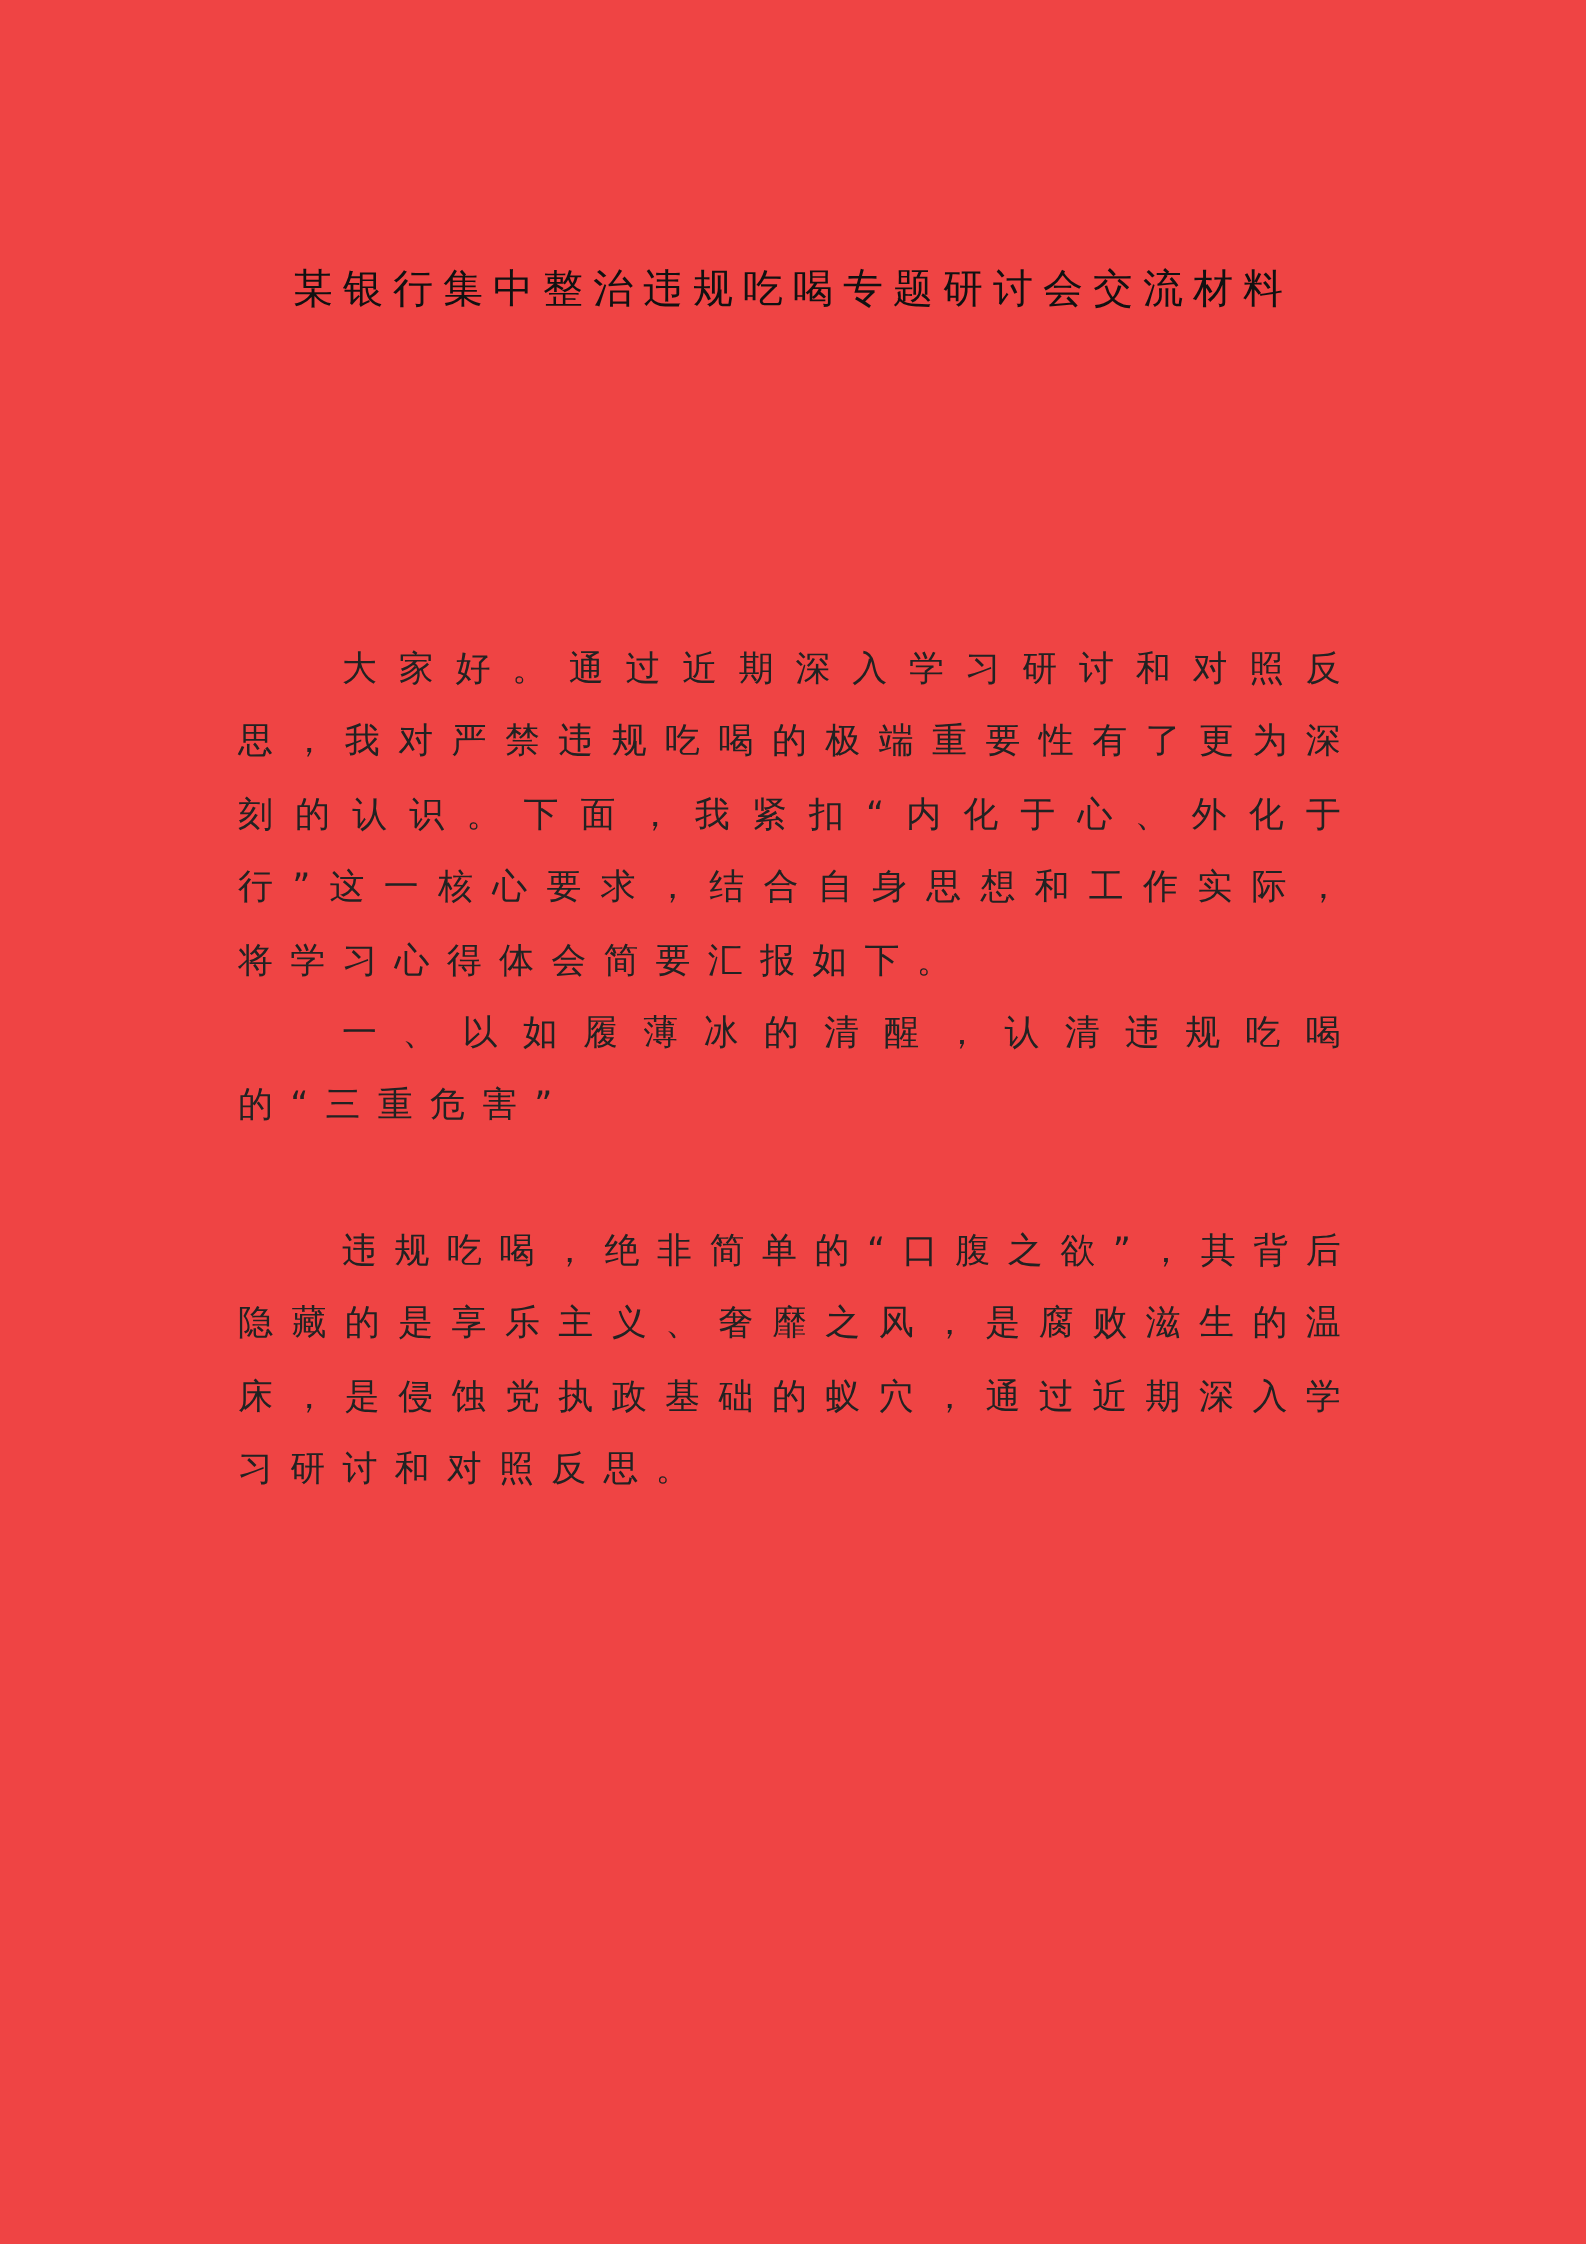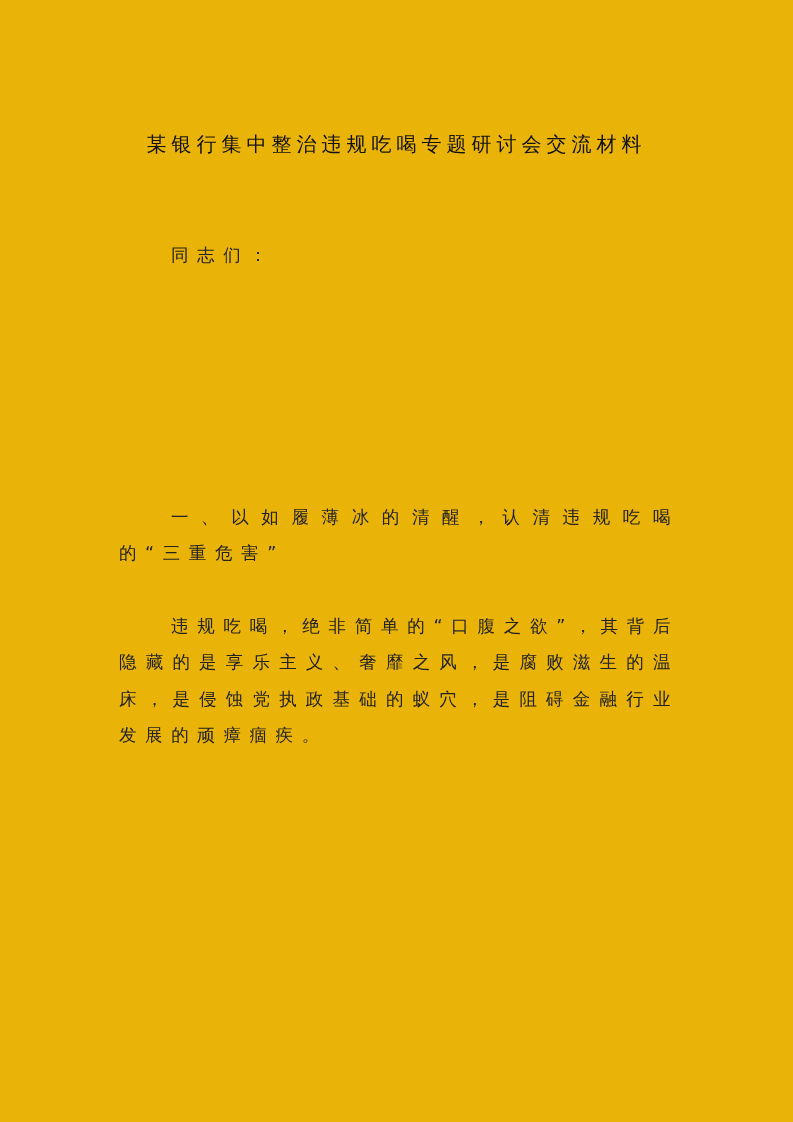--- a/index.html
+++ b/index.html
@@ -20,7 +20,7 @@
       left: 0; top: 0;
       width: 793px;
       height: 1122px;
-      background: #eab308;
+      background: #ef4444;
     }
     .title {
       position: absolute;

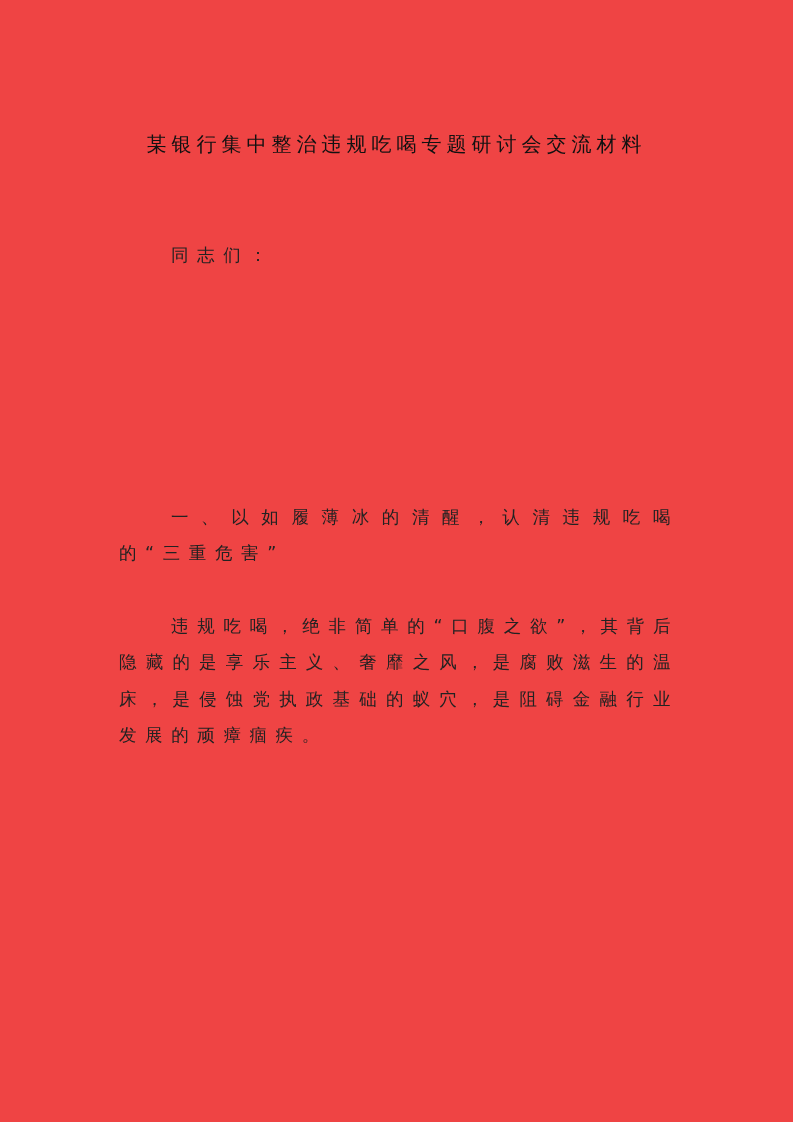--- a/index.html
+++ b/index.html
@@ -55,7 +55,6 @@
 <div class="page">
   <h1 class="title">某银行集中整治违规吃喝专题研讨会交流材料</h1>
 
-  <p class="para indent" style="top:237px;">同志们：</p>
 
 
   <p class="para indent" style="top:499px;">一、以如履薄冰的清醒，认清违规吃喝的“三重危害”</p>

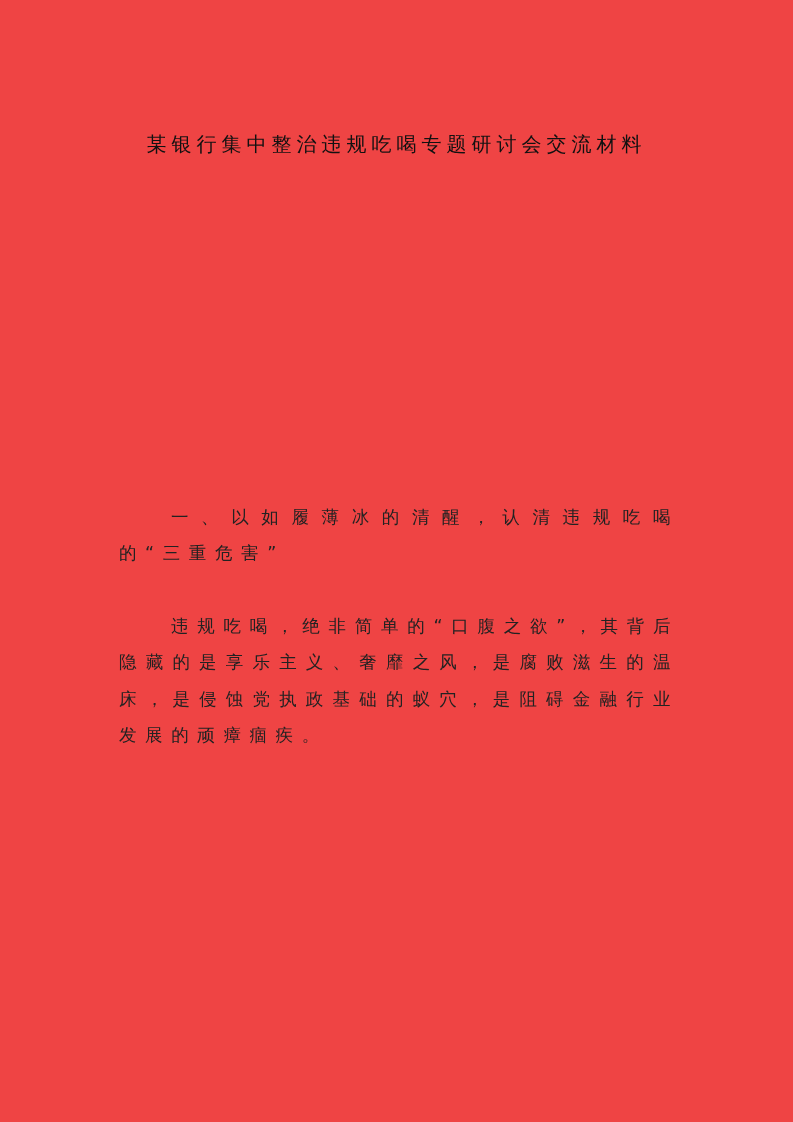--- a/index.html
+++ b/index.html
@@ -56,6 +56,7 @@
   <h1 class="title">某银行集中整治违规吃喝专题研讨会交流材料</h1>
 
 
+  <p class="para indent" style="top:317px;">大家好。通过近期深入学习研讨和对照反思，我对严禁违规吃喝的极端重要性有了更为深刻的认识。下面，我紧扣“内化于心、外化于行”这一核心要求，结合自身思想和工作实际，将学习心得体会简要汇报如下。</p>
 
   <p class="para indent" style="top:499px;">一、以如履薄冰的清醒，认清违规吃喝的“三重危害”</p>
 

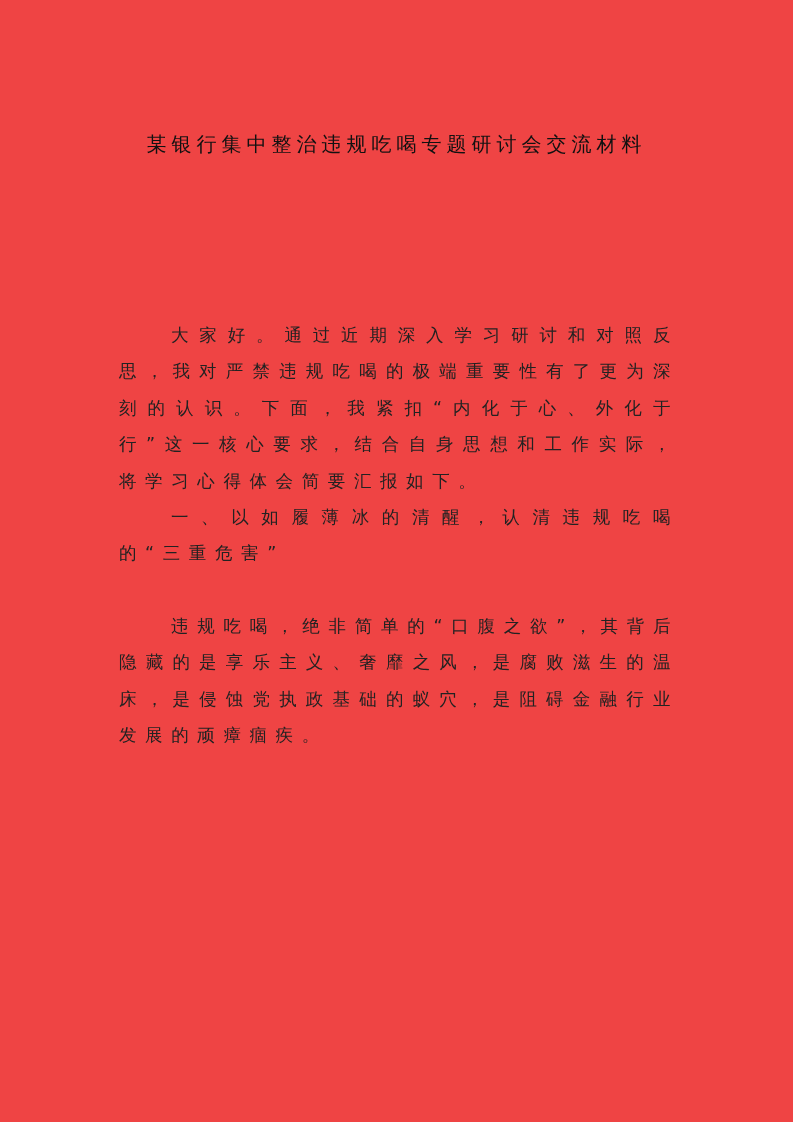--- a/index.html
+++ b/index.html
@@ -60,7 +60,7 @@
 
   <p class="para indent" style="top:499px;">一、以如履薄冰的清醒，认清违规吃喝的“三重危害”</p>
 
-  <p class="para indent" style="top:608px;">违规吃喝，绝非简单的“口腹之欲”，其背后隐藏的是享乐主义、奢靡之风，是腐败滋生的温床，是侵蚀党执政基础的蚁穴，是阻碍金融行业发展的顽瘴痼疾。</p>
+  <p class="para indent" style="top:608px;">违规吃喝，绝非简单的“口腹之欲”，其背后隐藏的是享乐主义、奢靡之风，是腐败滋生的温床，是侵蚀党执政基础的蚁穴，通过近期深入学习研讨和对照反思。</p>
 
 </div>
 

